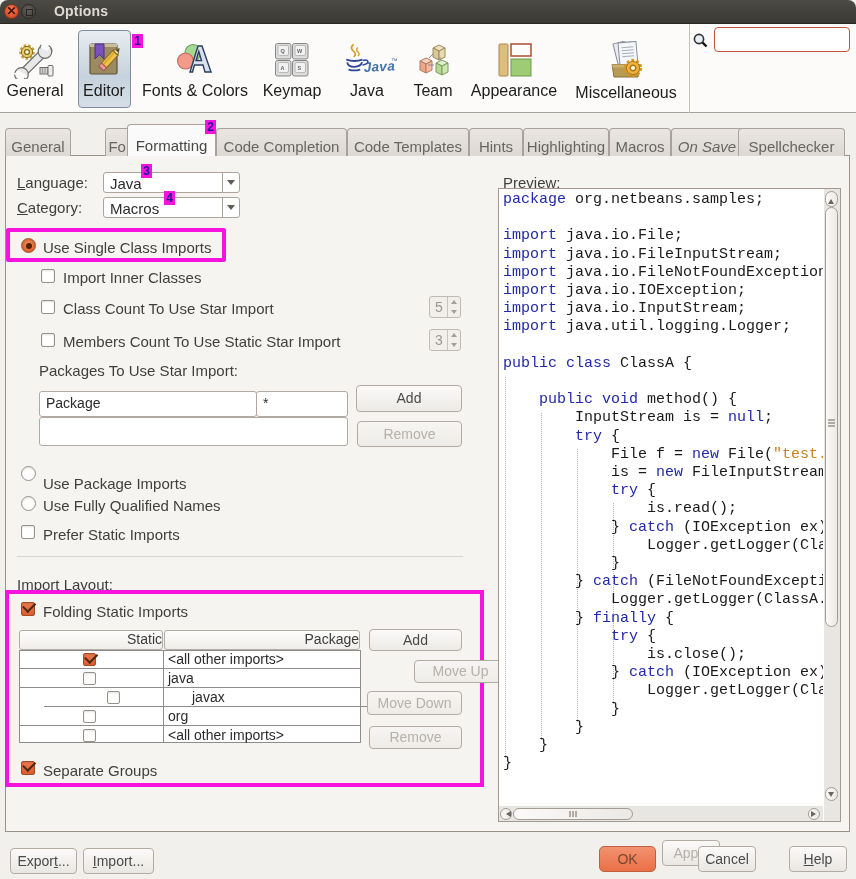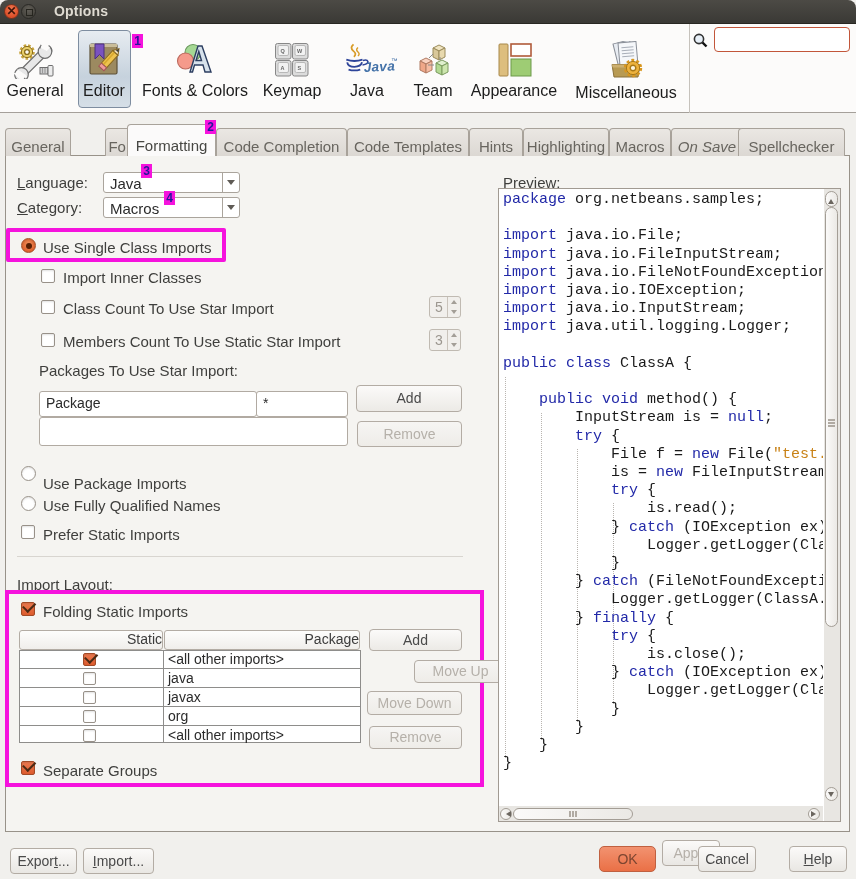--- a/index.html
+++ b/index.html
@@ -320,7 +320,7 @@
         <span class="cb" style="left:63px; top:2px; width:13px; height:13px;"></span>
         <span class="ptext">java</span>
       </div>
-    <div class="row" style="top:38px;">
+    <div class="row" style="top:38px;margin-left:24px;">
         <span class="cb" style="left:63px; top:2px; width:13px; height:13px;"></span>
         <span class="ptext">javax</span>
       </div>

